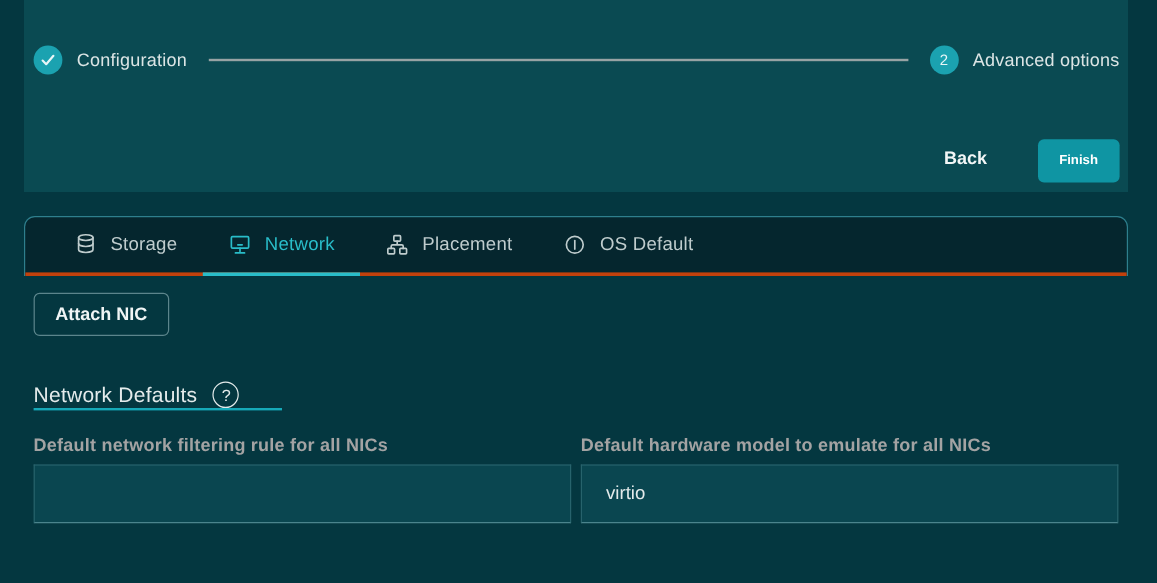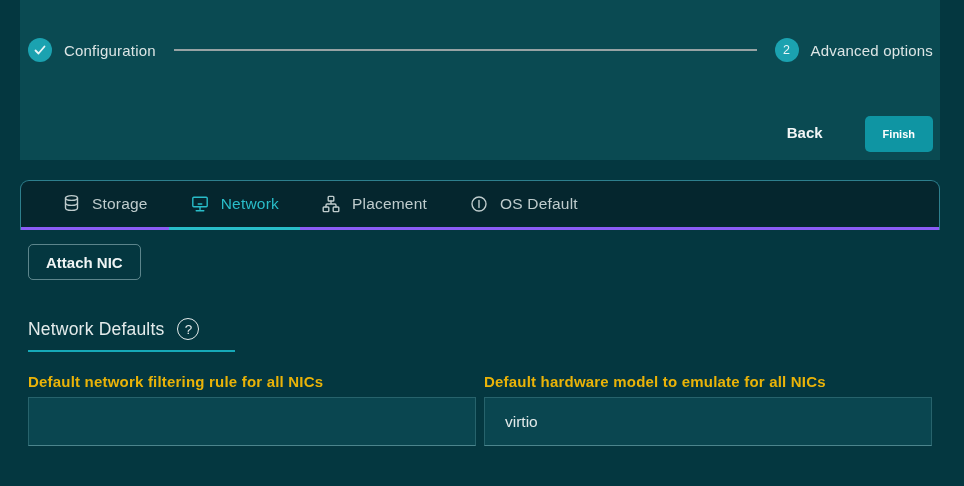--- a/index.html
+++ b/index.html
@@ -98,7 +98,7 @@
     align-items: stretch;
     height: 100%;
     padding-left: 20px;
-    border-bottom: 3px solid #8b5cf6;
+    border-bottom: 3px solid #c2410c;
   }
   .tab {
     position: relative;

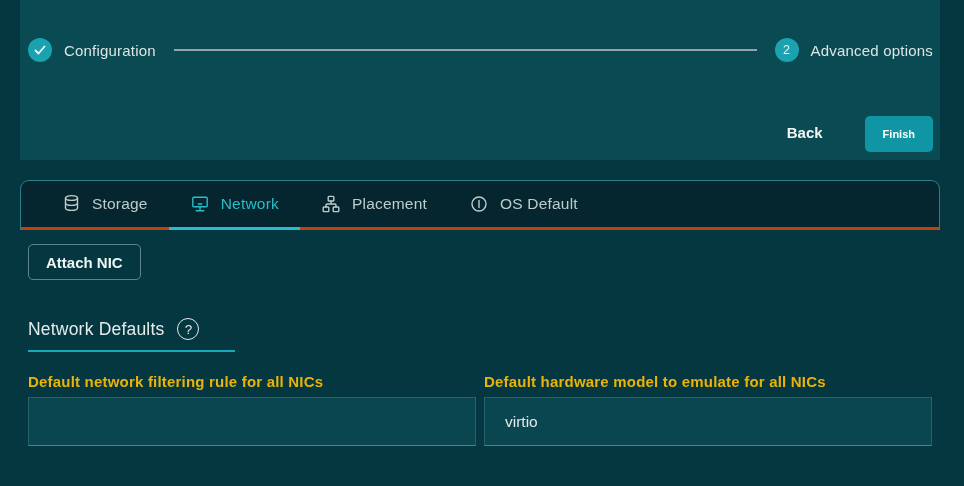--- a/index.html
+++ b/index.html
@@ -144,7 +144,6 @@
     align-items: center;
     gap: 13px;
     border-bottom: 2px solid #16A9B8;
-    padding-bottom: 10px;
   }
   .section-title {
     color: #E4EBEB;

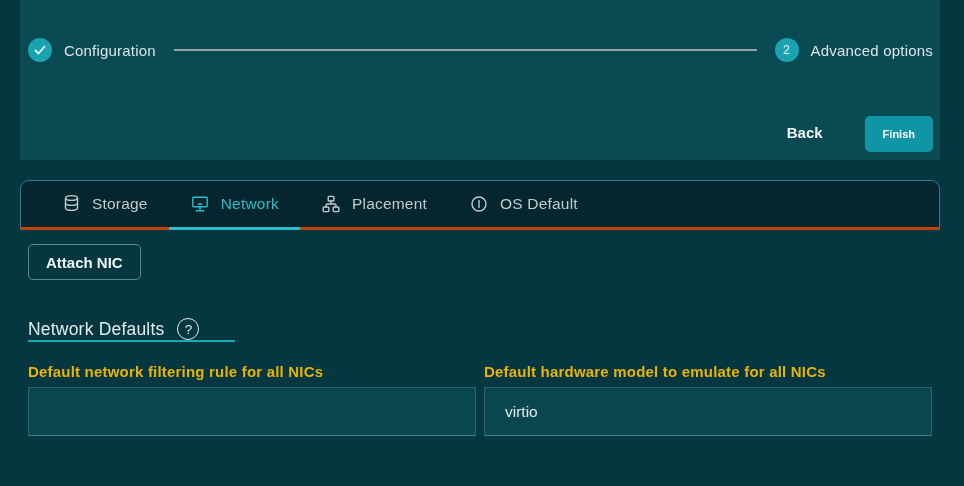--- a/index.html
+++ b/index.html
@@ -170,7 +170,7 @@
   }
   .field-label {
     display: block;
-    color: #eab308;
+    color: #a3a3a3;
     font-size: 15px;
     font-weight: bold;
     margin-bottom: 7px;

